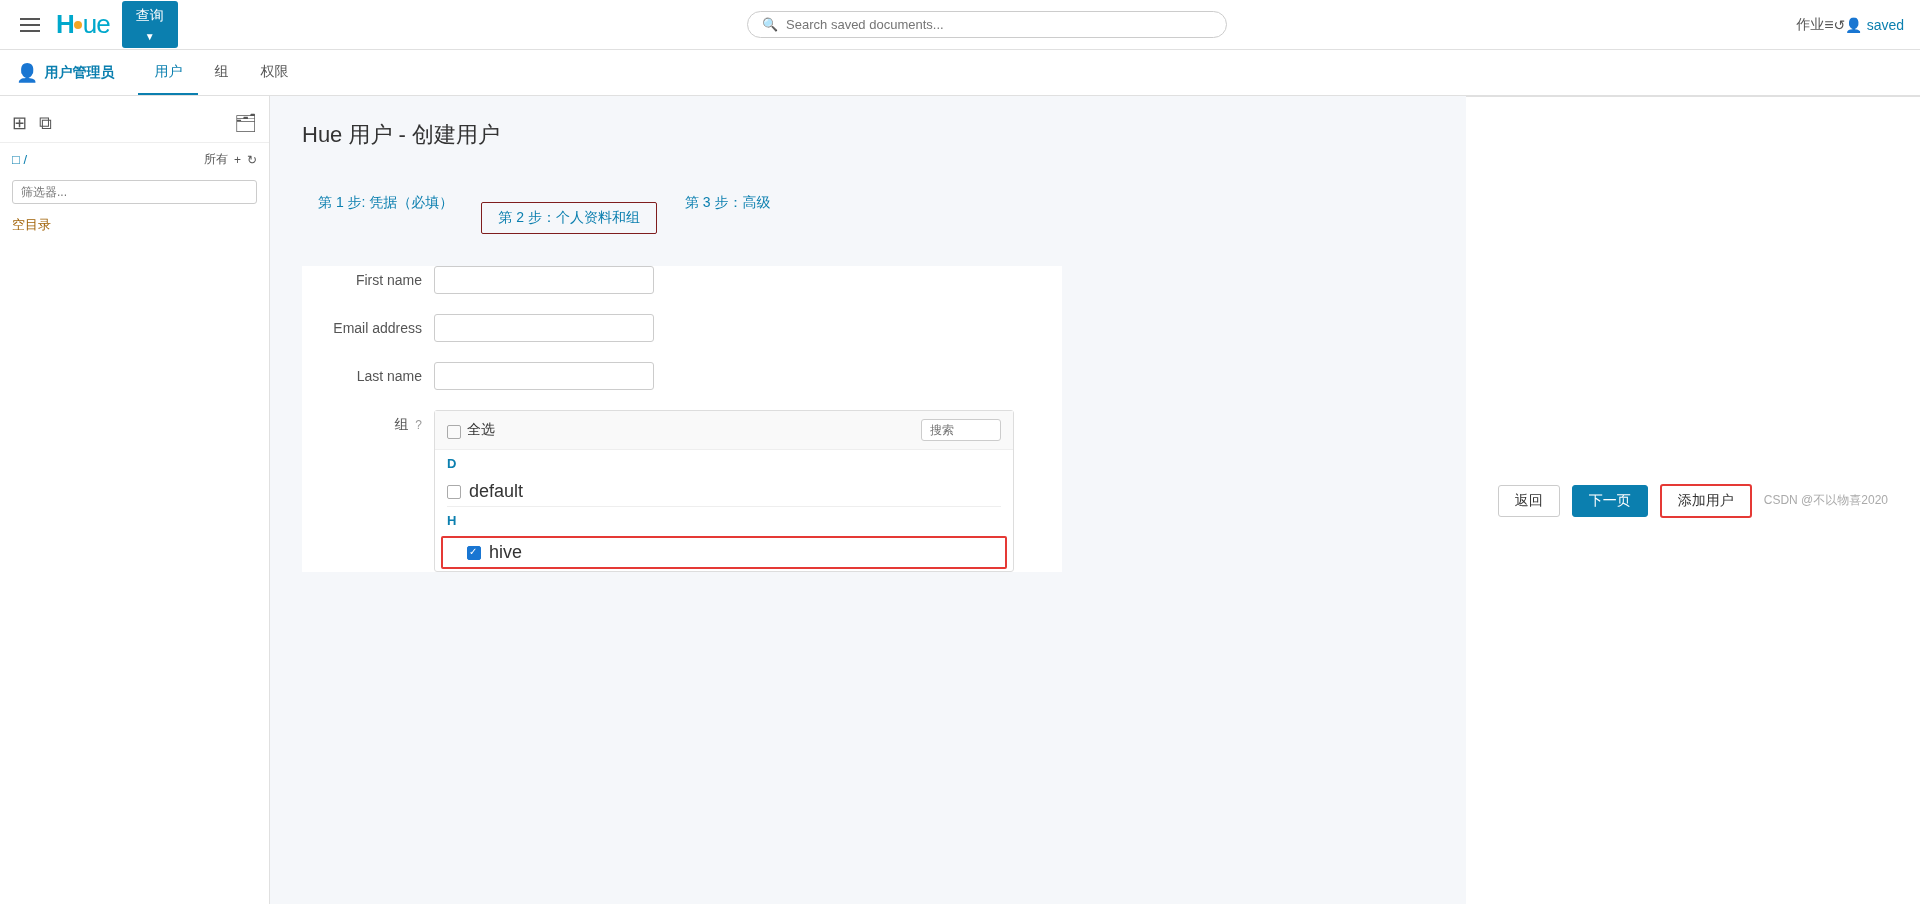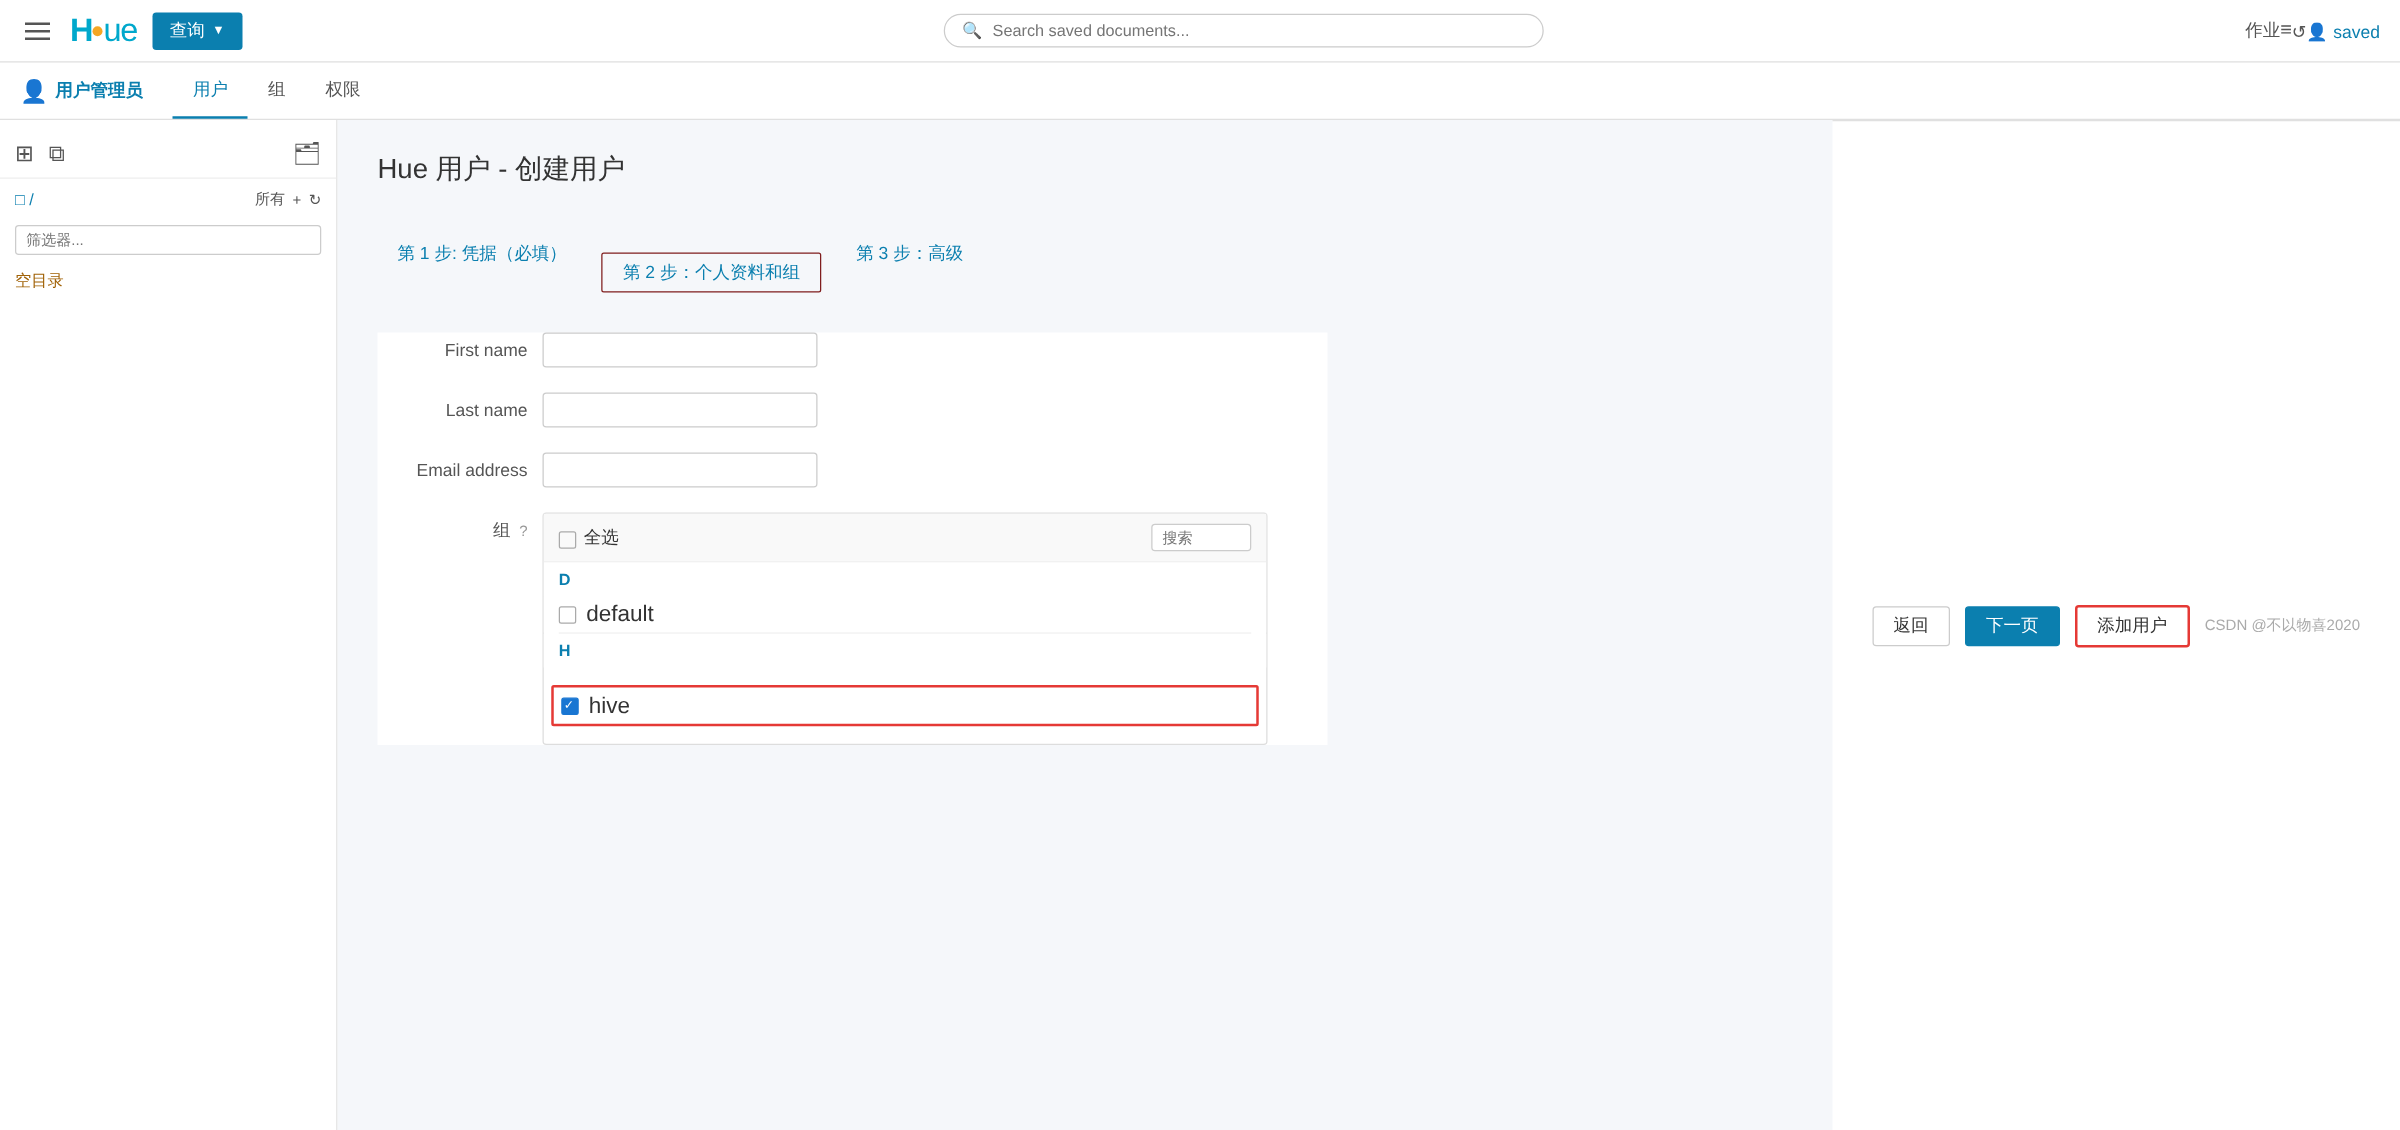--- a/index.html
+++ b/index.html
@@ -33,6 +33,7 @@
       cursor: pointer;
       font-size: 14px;
       gap: 6px;
+      flex-direction: column;
     }
     .query-btn .dropdown-arrow { font-size: 10px; }
 

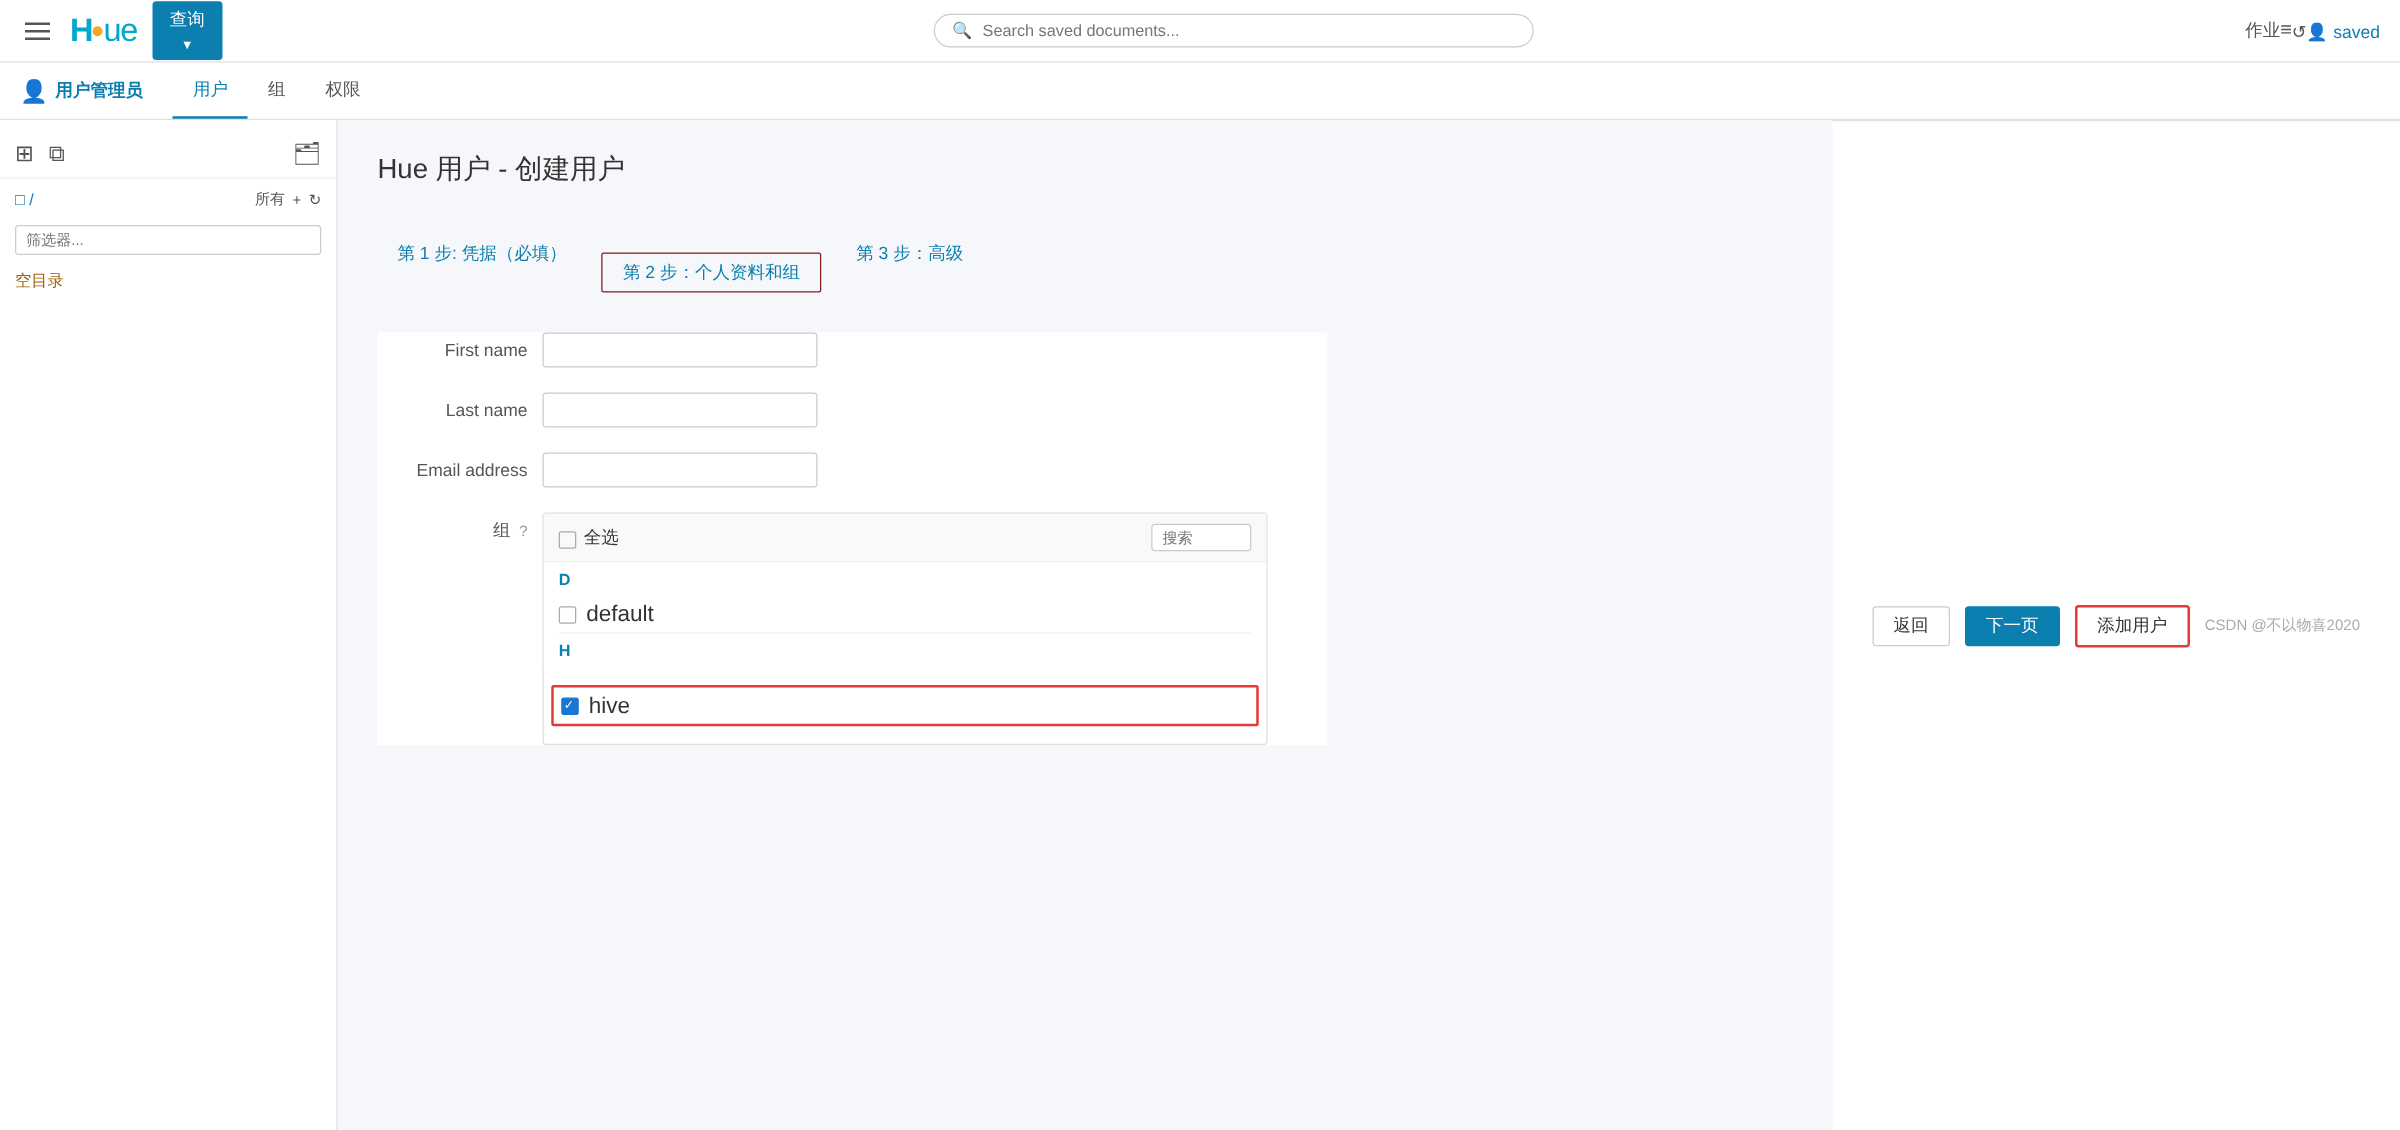--- a/index.html
+++ b/index.html
@@ -418,12 +418,12 @@
         </div>
 
         <div class="form-row">
-          <label class="form-label">Last name</label>
+          <label class="form-label">Email address</label>
           <input type="text" class="form-input" style="">
         </div>
 
         <div class="form-row">
-          <label class="form-label">Email address</label>
+          <label class="form-label">Last name</label>
           <input type="text" class="form-input" style="">
         </div>
 

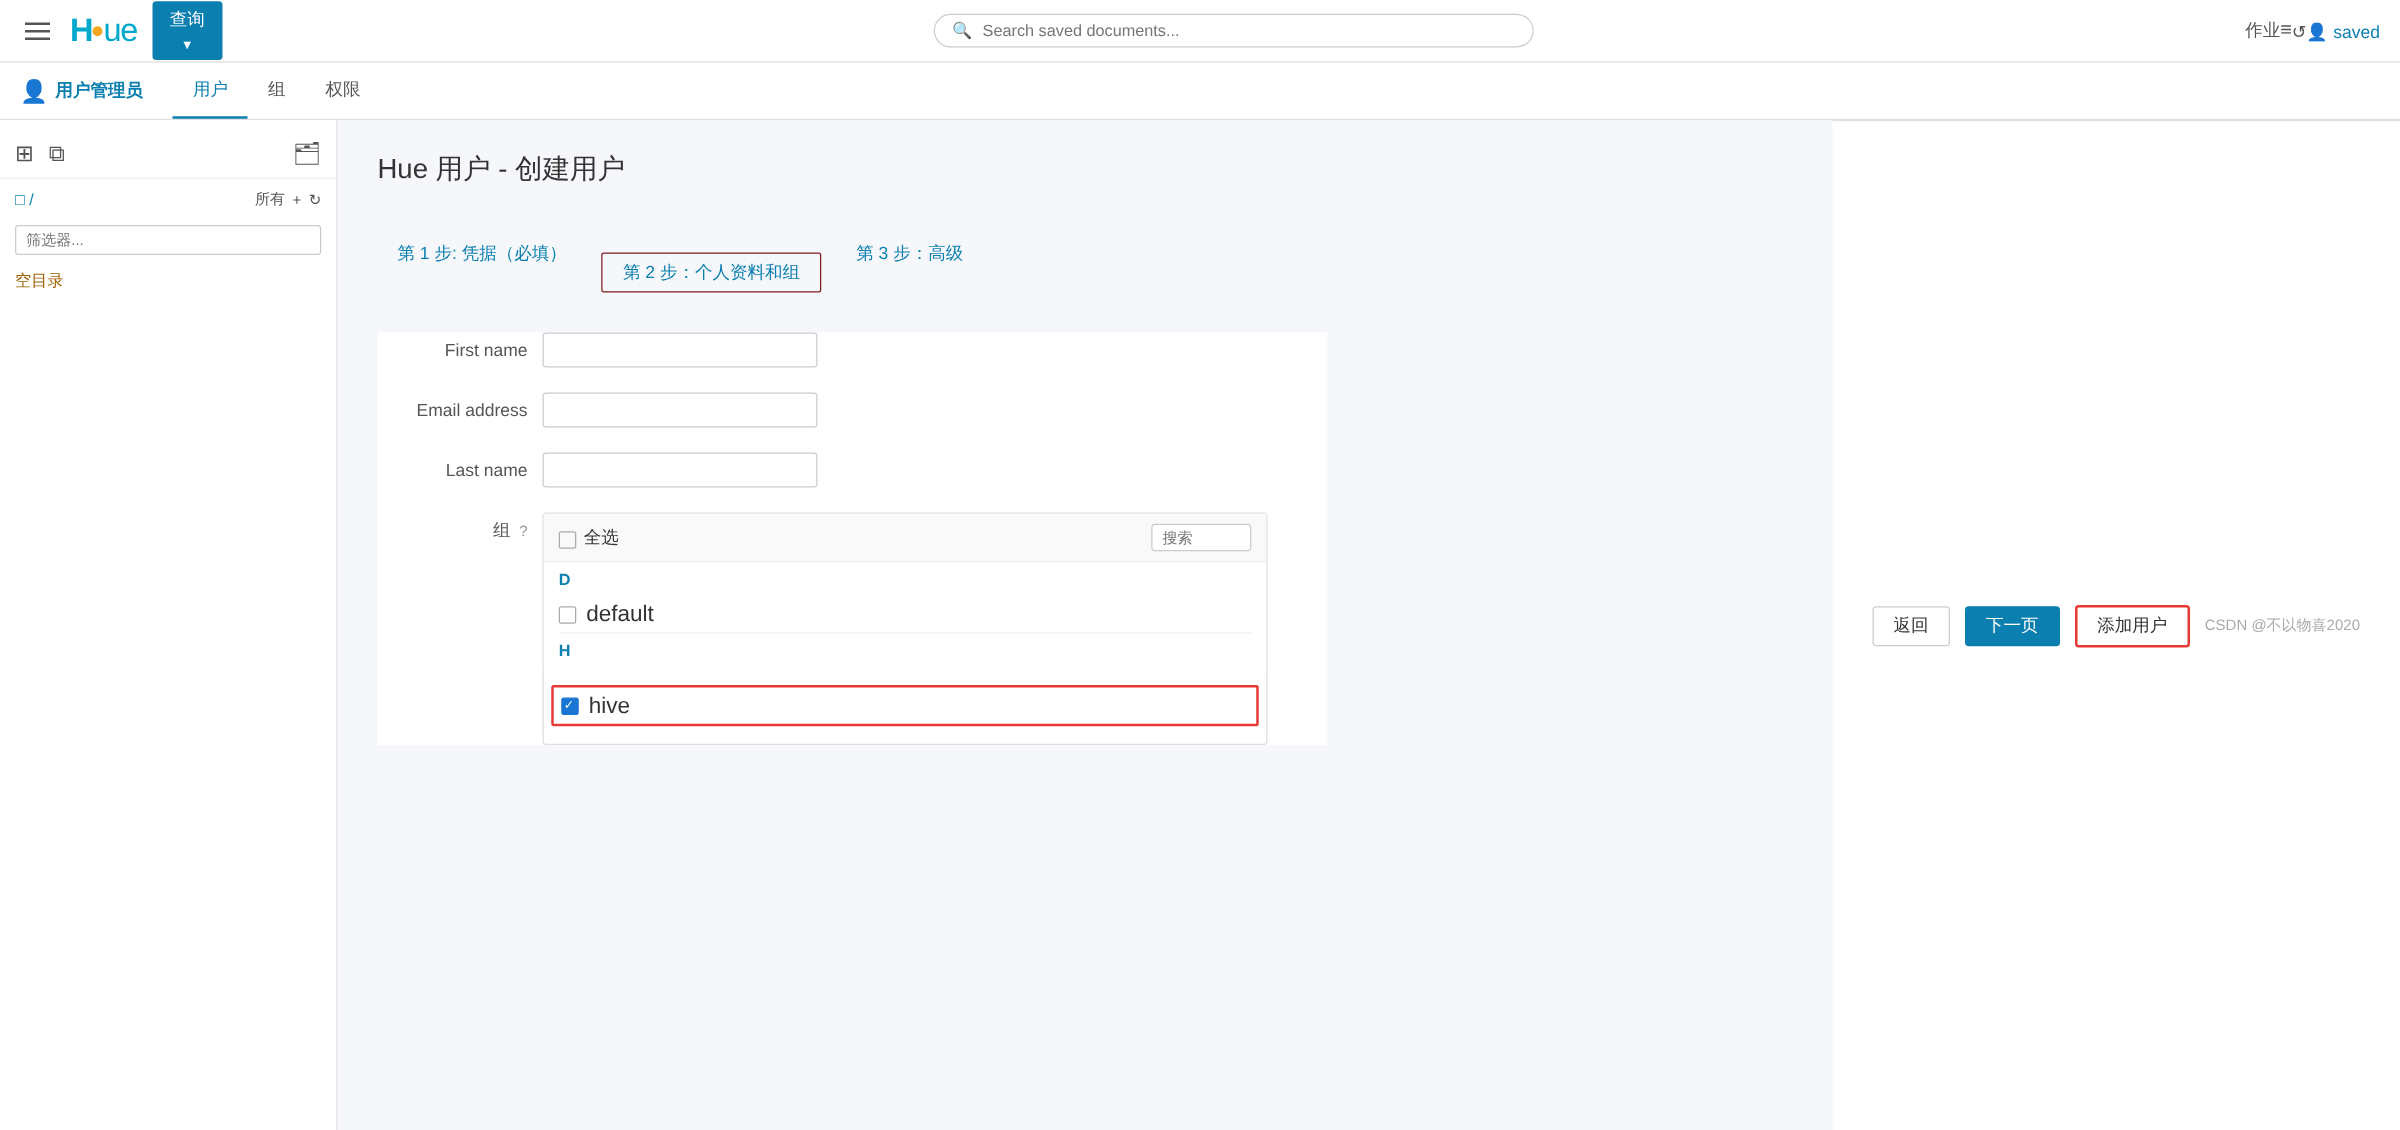--- a/index.html
+++ b/index.html
@@ -262,8 +262,8 @@
     .group-item.highlighted {
       border: 2px solid #e53935;
       border-radius: 2px;
-      margin: 14px 6px;
-      padding: 4px 6px;
+      margin: 2px 6px;
+      padding: 4px 24px;
     }
     .group-divider {
       height: 1px;

